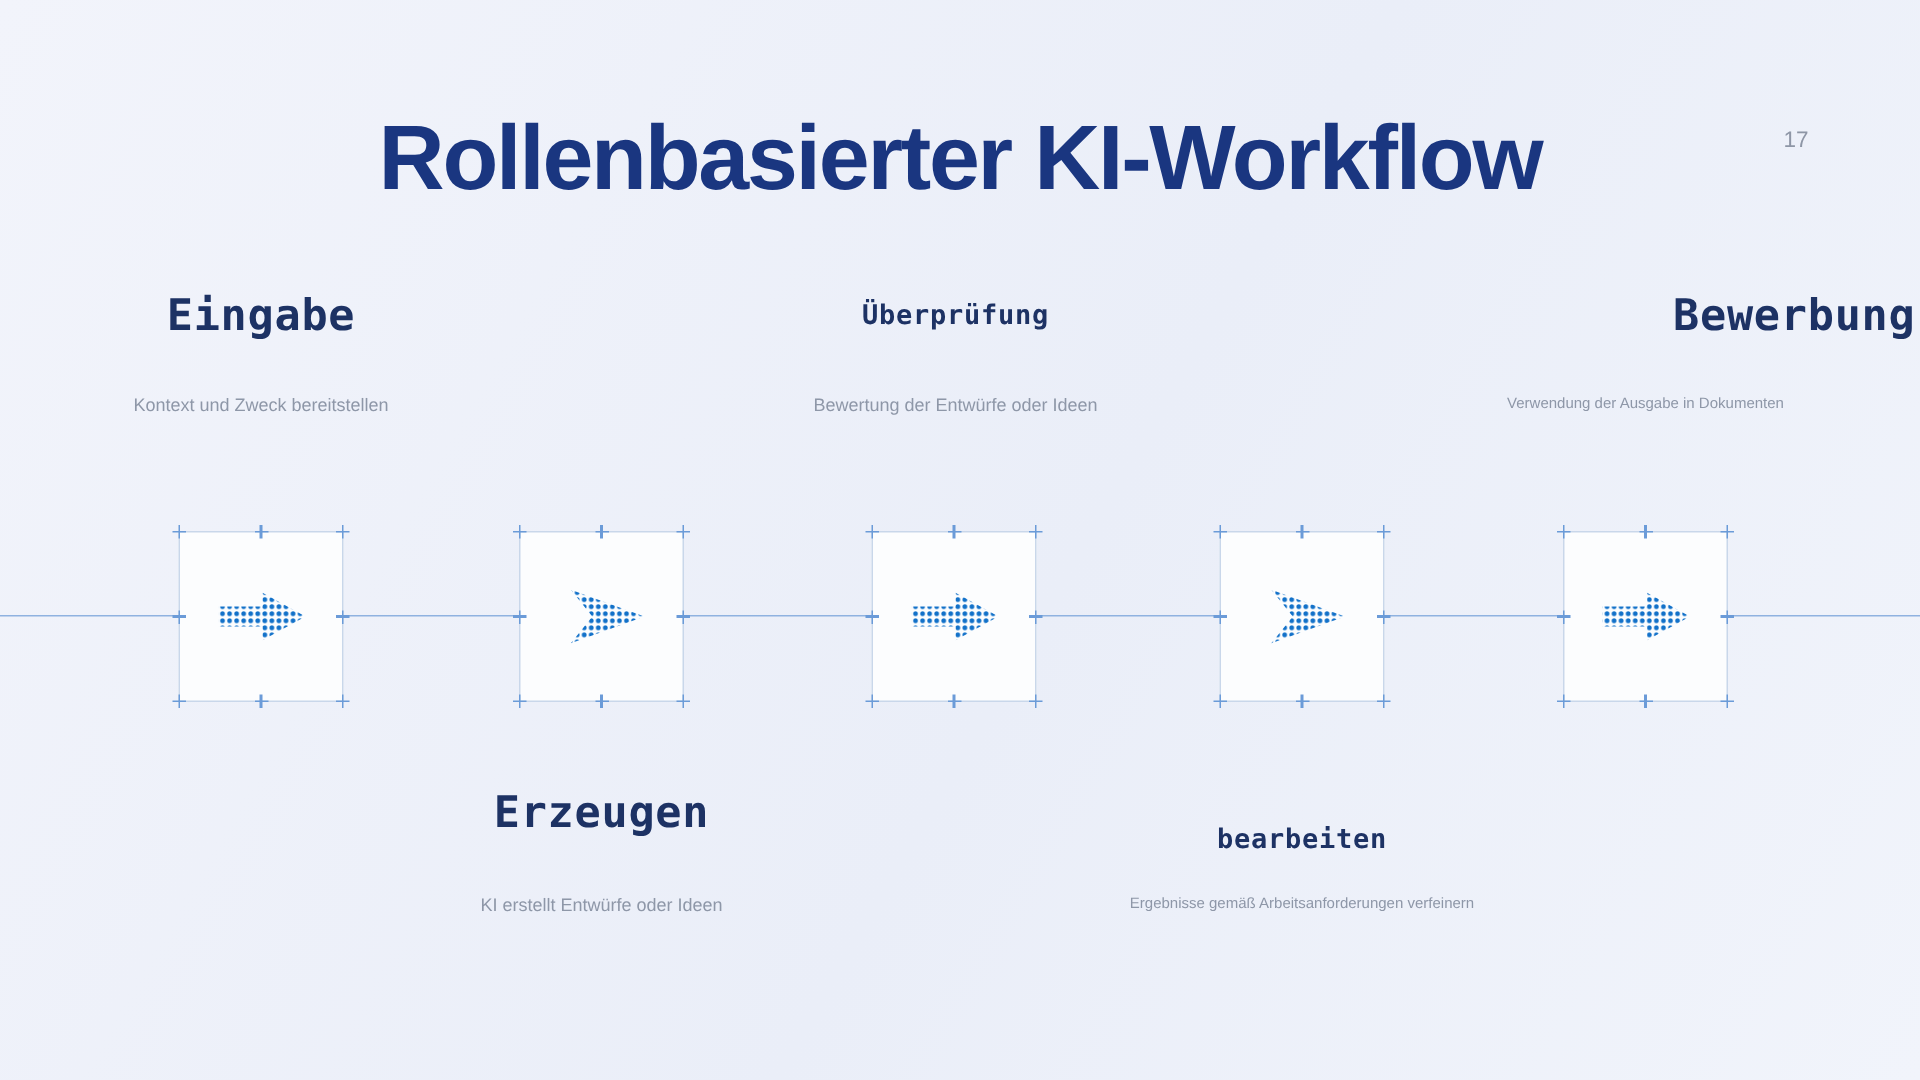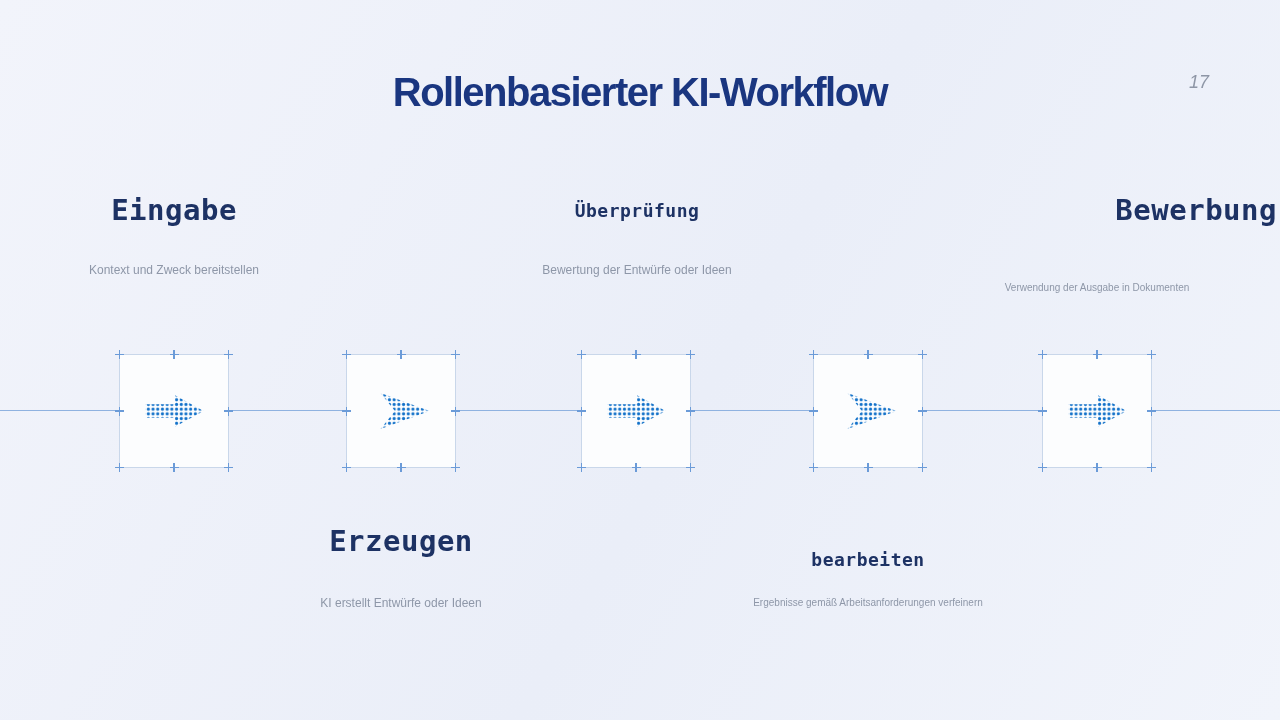--- a/index.html
+++ b/index.html
@@ -29,7 +29,7 @@
     left: 0;
     width: 100%;
     text-align: center;
-    font-size: 40px;
+    font-size: 61px;
     font-weight: bold;
     letter-spacing: -1.5px;
     color: #1a3680;

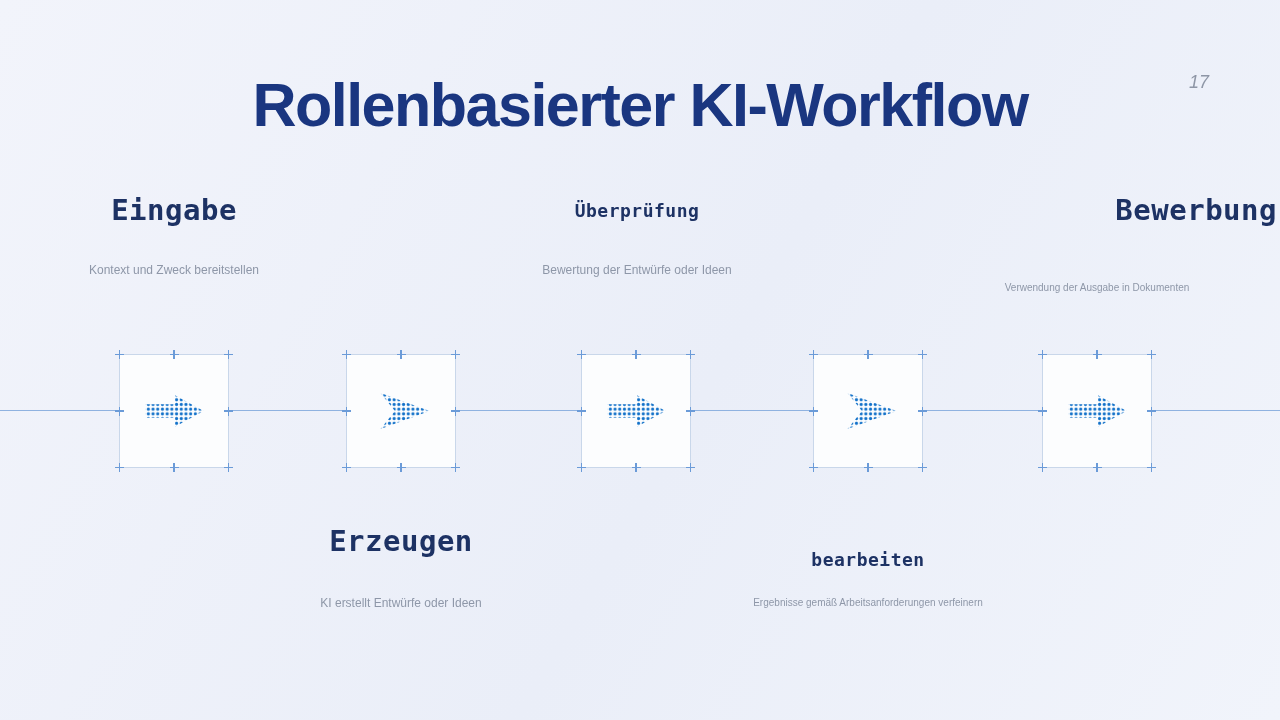--- a/index.html
+++ b/index.html
@@ -17,11 +17,10 @@
   }
   .page-number {
     position: absolute;
-    top: 72px;
+    top: 85px;
     left: 1189px;
-    font-size: 18px;
+    font-size: 15px;
     color: #8e96a6;
-    font-style: italic;
   }
   .slide-title {
     position: absolute;

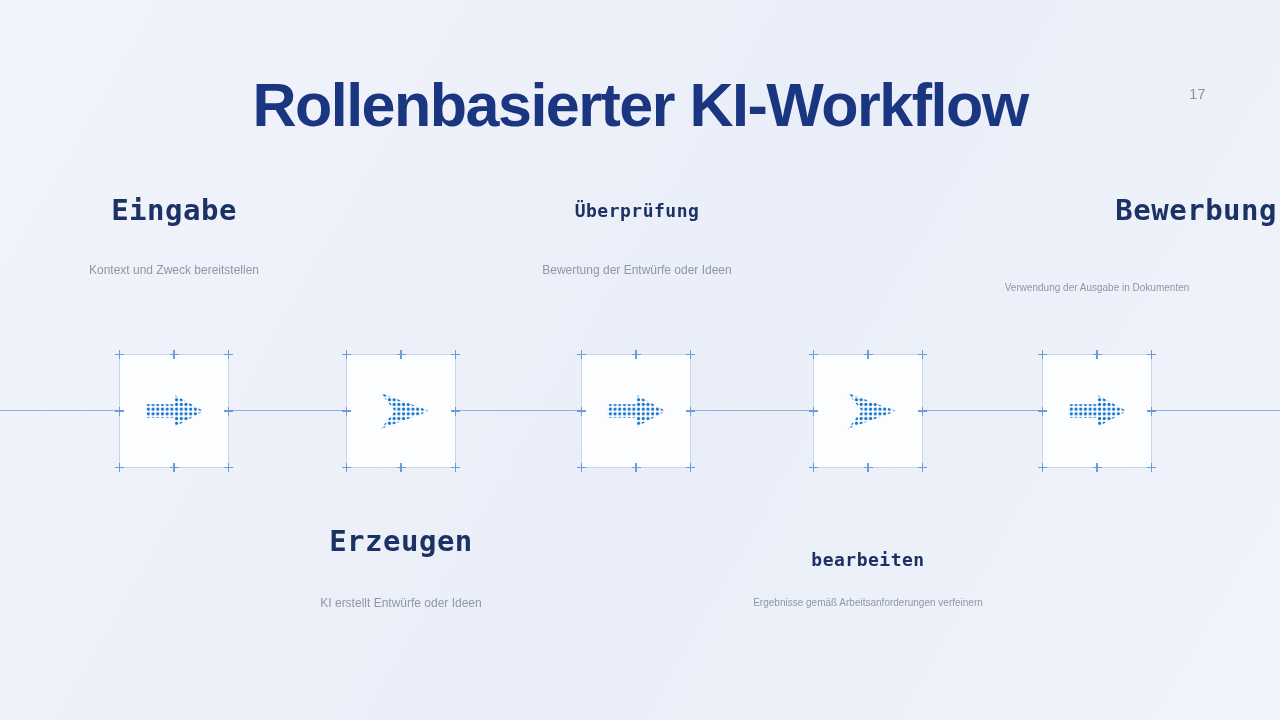--- a/index.html
+++ b/index.html
@@ -145,7 +145,7 @@
   <div class="label-group" style="left:1097px; top:193px;text-align:right;">
     <div class="step-title big">Bewerbung</div>
   </div>
-  <div class="step-subtitle xs" style="left:1097px; top:264px;margin-top:18px;">Verwendung der Ausgabe in Dokumenten</div>
+  <div class="step-subtitle xs" style="left:1097px; top:264px;">Verwendung der Ausgabe in Dokumenten</div>
 
   <div class="icon-box" style="left:119px; top:354px;">
     <svg class="arrow-svg" viewBox="0 0 64 45">

